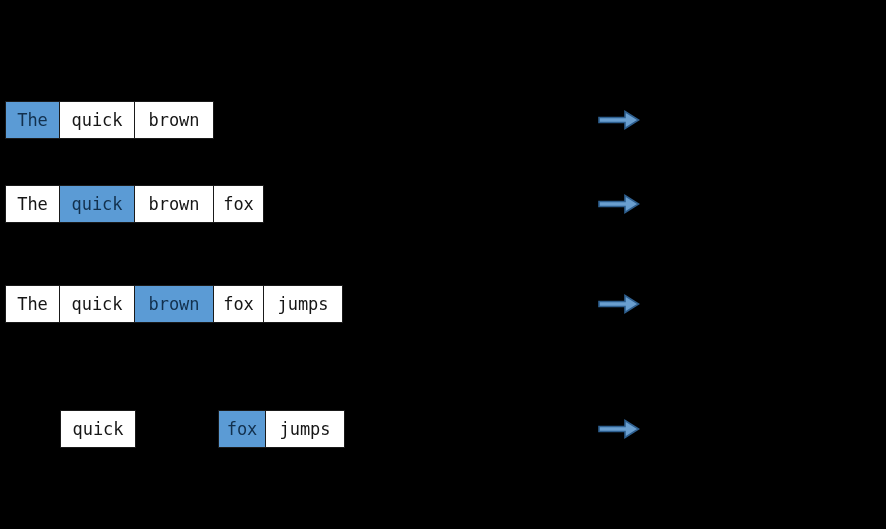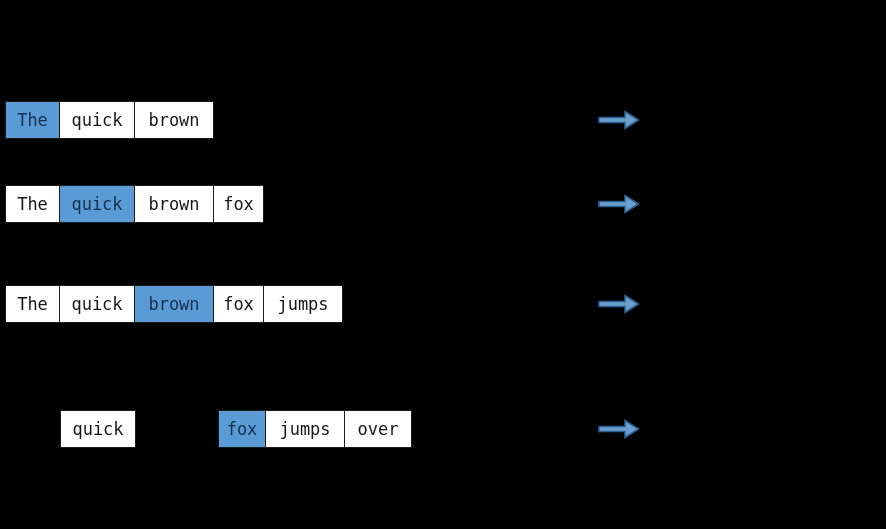--- a/index.html
+++ b/index.html
@@ -103,7 +103,6 @@
       <div class="cell spacer" style="width: 84px;"></div>
       <div class="cell highlight" style="width: 48px;">fox</div>
       <div class="cell" style="width: 80px;">jumps</div>
-      <div class="cell" style="width: 68px;">over</div>
     </div>
     <div class="arrow" style="left: 598px; top: 418px;">
       <svg viewBox="0 0 42 22" xmlns="http://www.w3.org/2000/svg">

